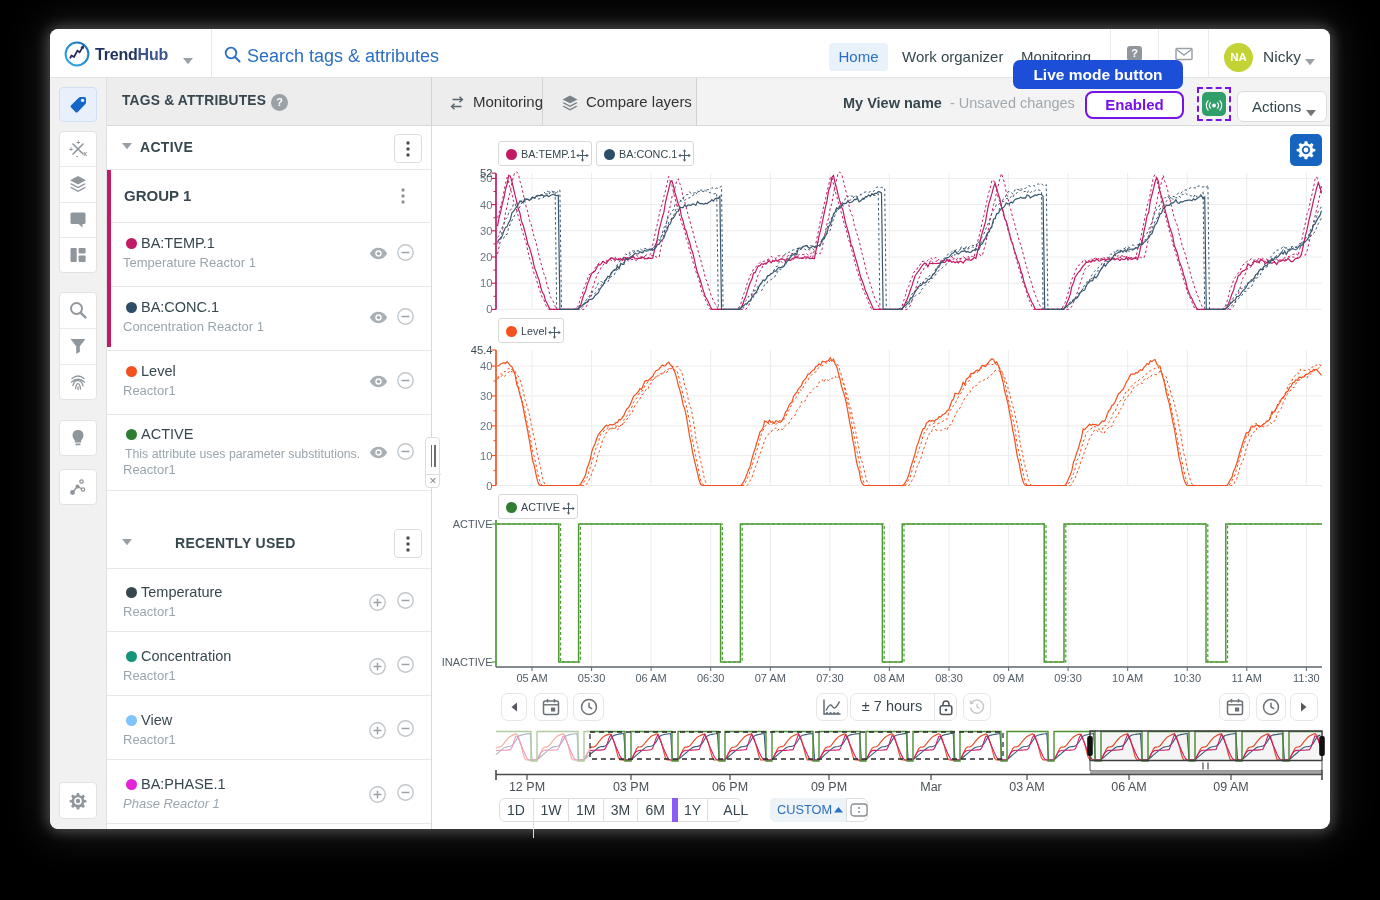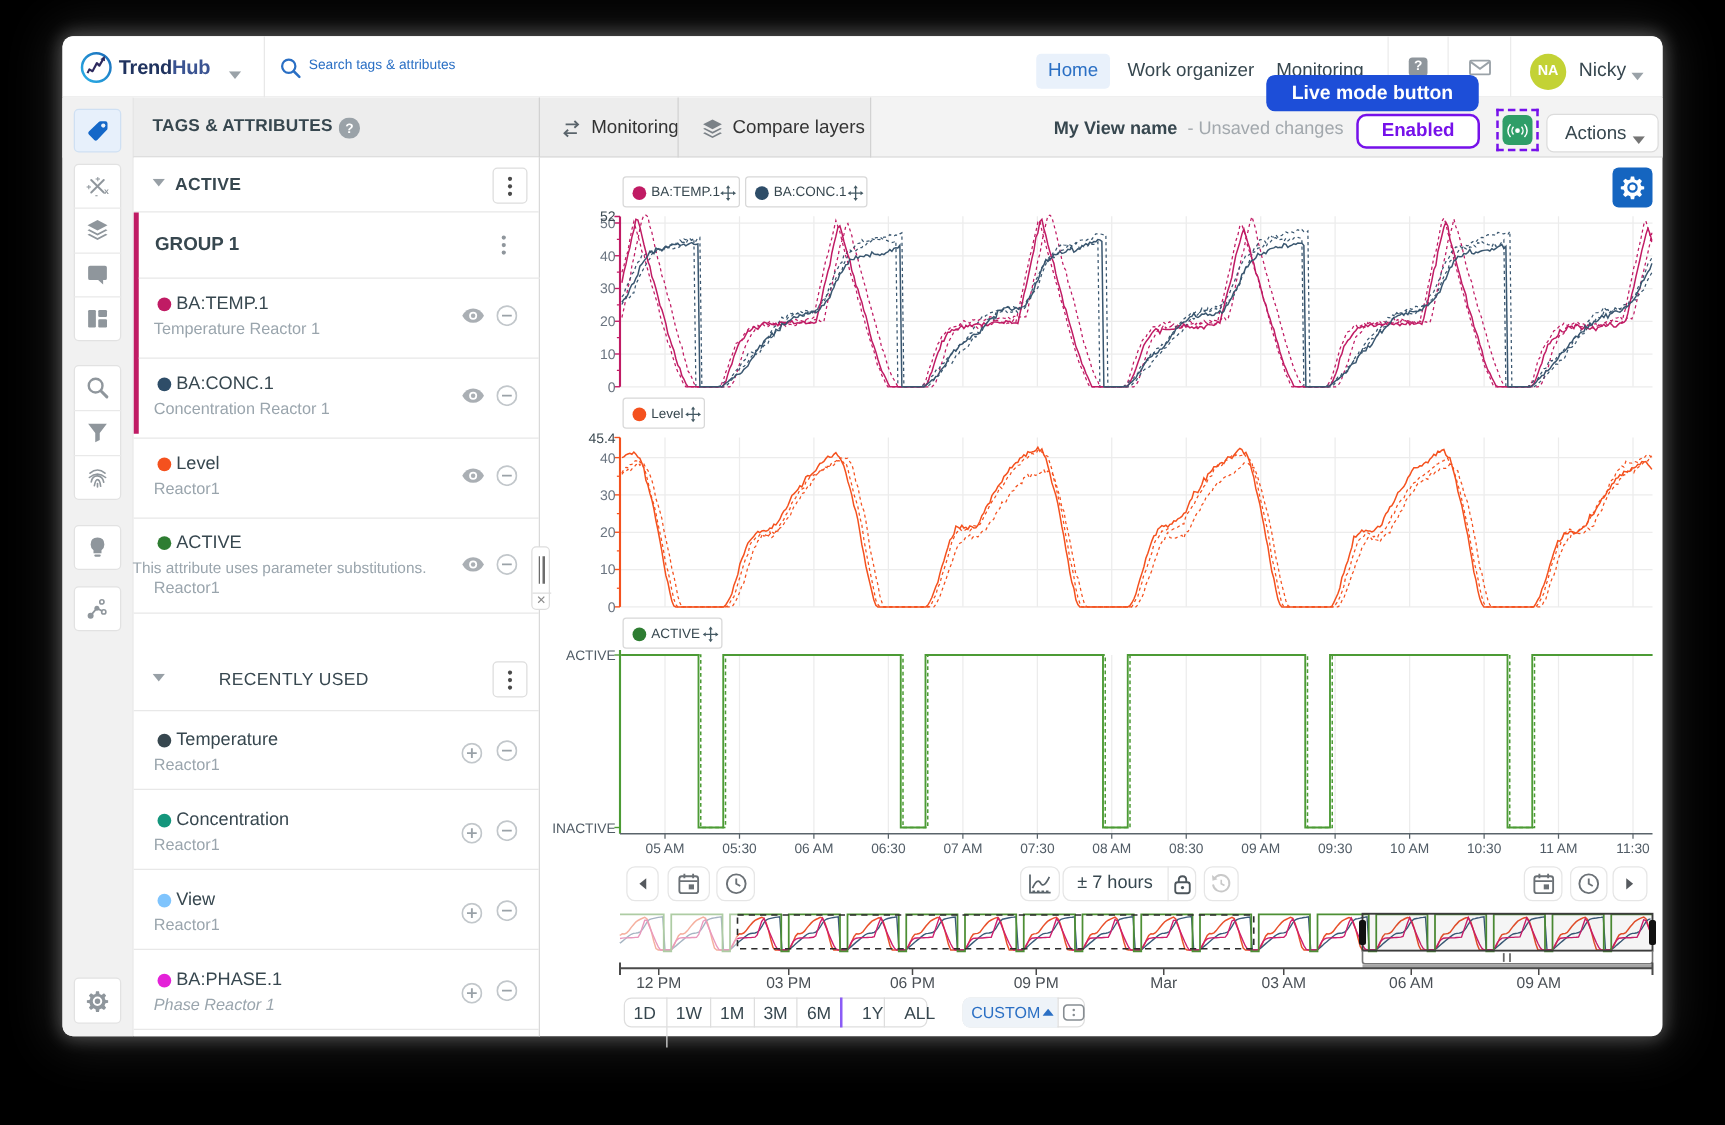--- a/index.html
+++ b/index.html
@@ -24,7 +24,7 @@
       <circle cx="7" cy="7" r="5.3" fill="none" stroke="#2a6fc4" stroke-width="1.8"></circle>
       <line x1="11" y1="11" x2="15.5" y2="15.5" stroke="#2a6fc4" stroke-width="2" stroke-linecap="round"></line>
     </svg></div>
-<div style="position:absolute;left:247px;top:46px;font-size:11px;color:#2a6fc4;">Search tags &amp; attributes</div>
+<div style="position:absolute;left:247px;top:46px;font-size:18px;color:#2a6fc4;">Search tags &amp; attributes</div>
 <div style="position:absolute;left:829px;top:43px;width:59px;height:28px;background:#e9f1fb;border-radius:4px;text-align:center;line-height:28px;font-size:15px;color:#2a6fc4;">Home</div>
 <div style="position:absolute;left:902px;top:43px;height:28px;line-height:28px;font-size:15px;color:#37474f;">Work organizer</div>
 <div style="position:absolute;left:1021px;top:43px;height:28px;line-height:28px;font-size:15px;color:#37474f;">Monitoring</div>

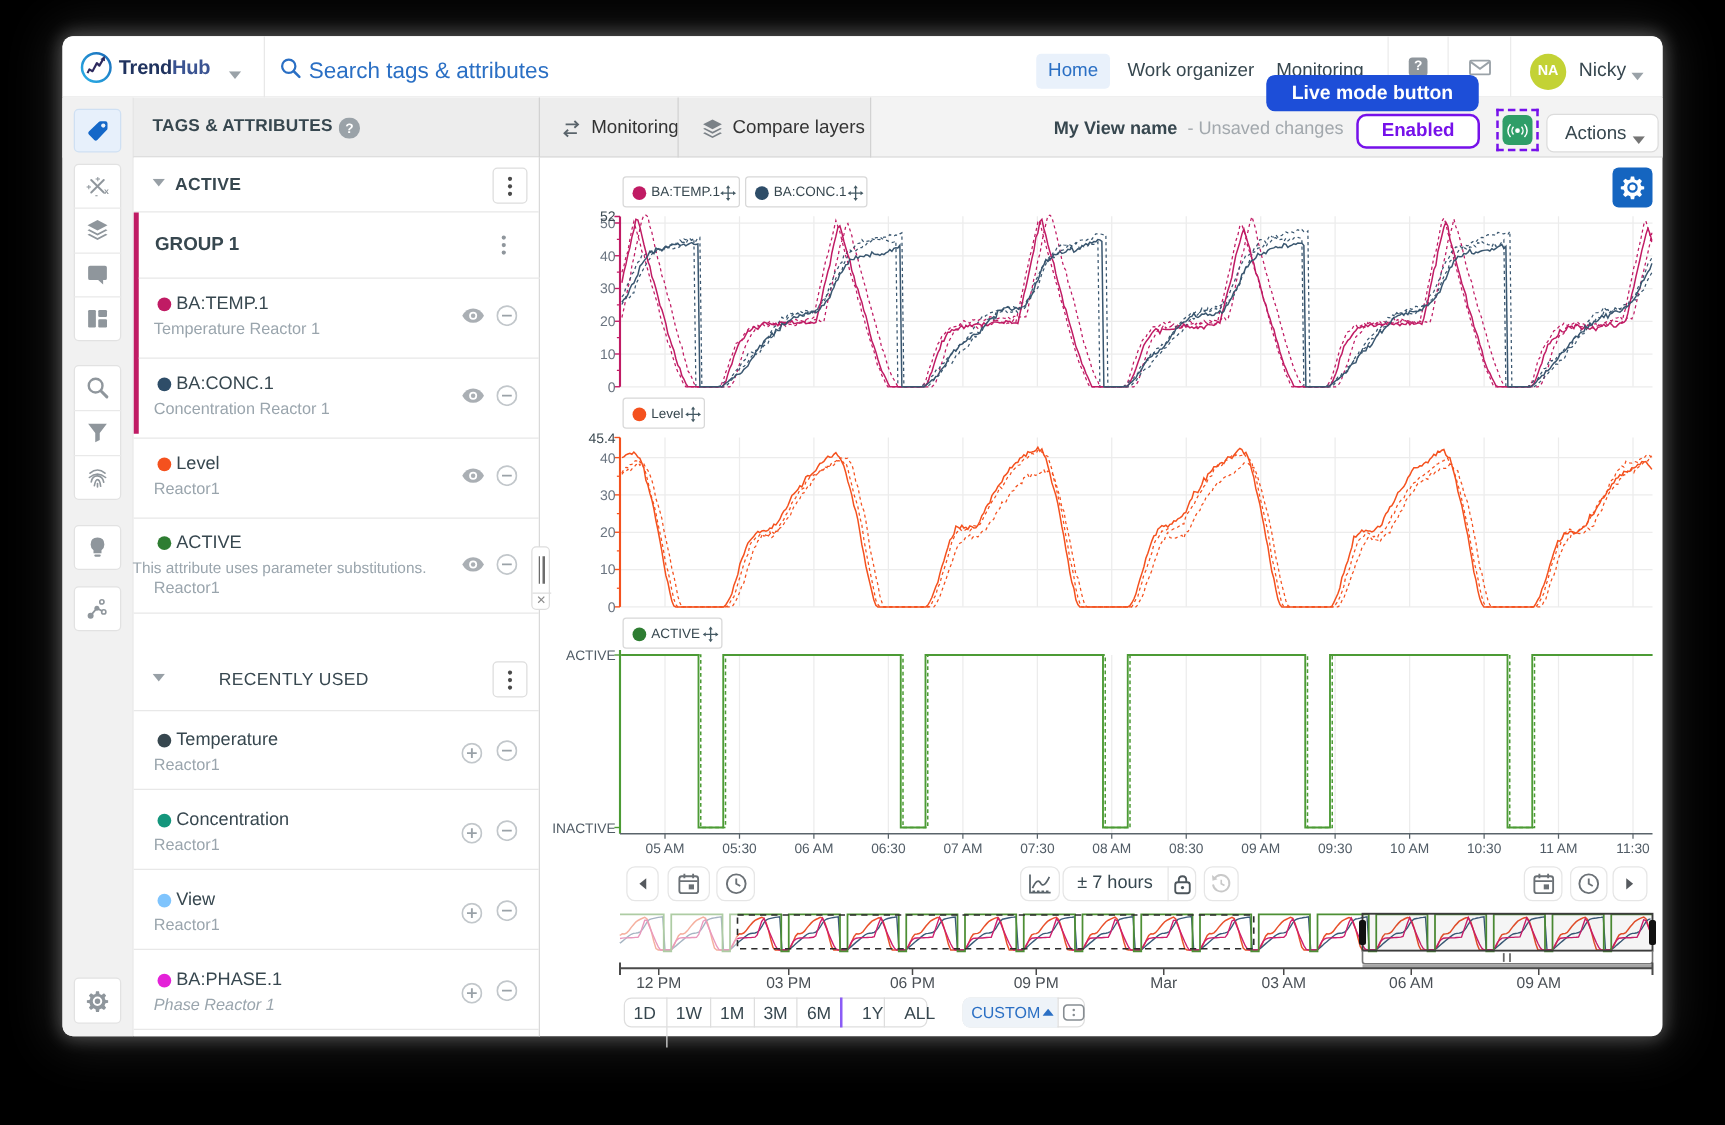--- a/index.html
+++ b/index.html
@@ -235,7 +235,7 @@
 <div style="position:absolute;left:107px;top:414px;width:324px;height:1px;background:#e8e8e8;"></div>
 <div style="position:absolute;left:126.0px;top:428.5px;width:11.0px;height:11.0px;border-radius:50%;background:#2e7d32;"></div>
 <div style="position:absolute;left:141px;top:426px;font-size:14.5px;color:#37474f;">ACTIVE</div>
-<div style="position:absolute;left:106px;top:446px;font-size:13px;color:#9aa5ad;"><span style="font-size:12.3px">This attribute uses parameter substitutions.</span></div>
+<div style="position:absolute;left:125px;top:446px;font-size:13px;color:#9aa5ad;"><span style="font-size:12.3px">This attribute uses parameter substitutions.</span></div>
 <div style="position:absolute;left:123px;top:462px;font-size:13px;color:#9aa5ad;">Reactor1</div>
 <div style="position:absolute;left:369px;top:445px;"><svg width="19" height="13" viewBox="0 0 19 13" style="">
       <path d="M9.5 0.8 Q15 0.8 18.2 6.5 Q15 12.2 9.5 12.2 Q4 12.2 0.8 6.5 Q4 0.8 9.5 0.8 Z" fill="#aaafb4"></path>

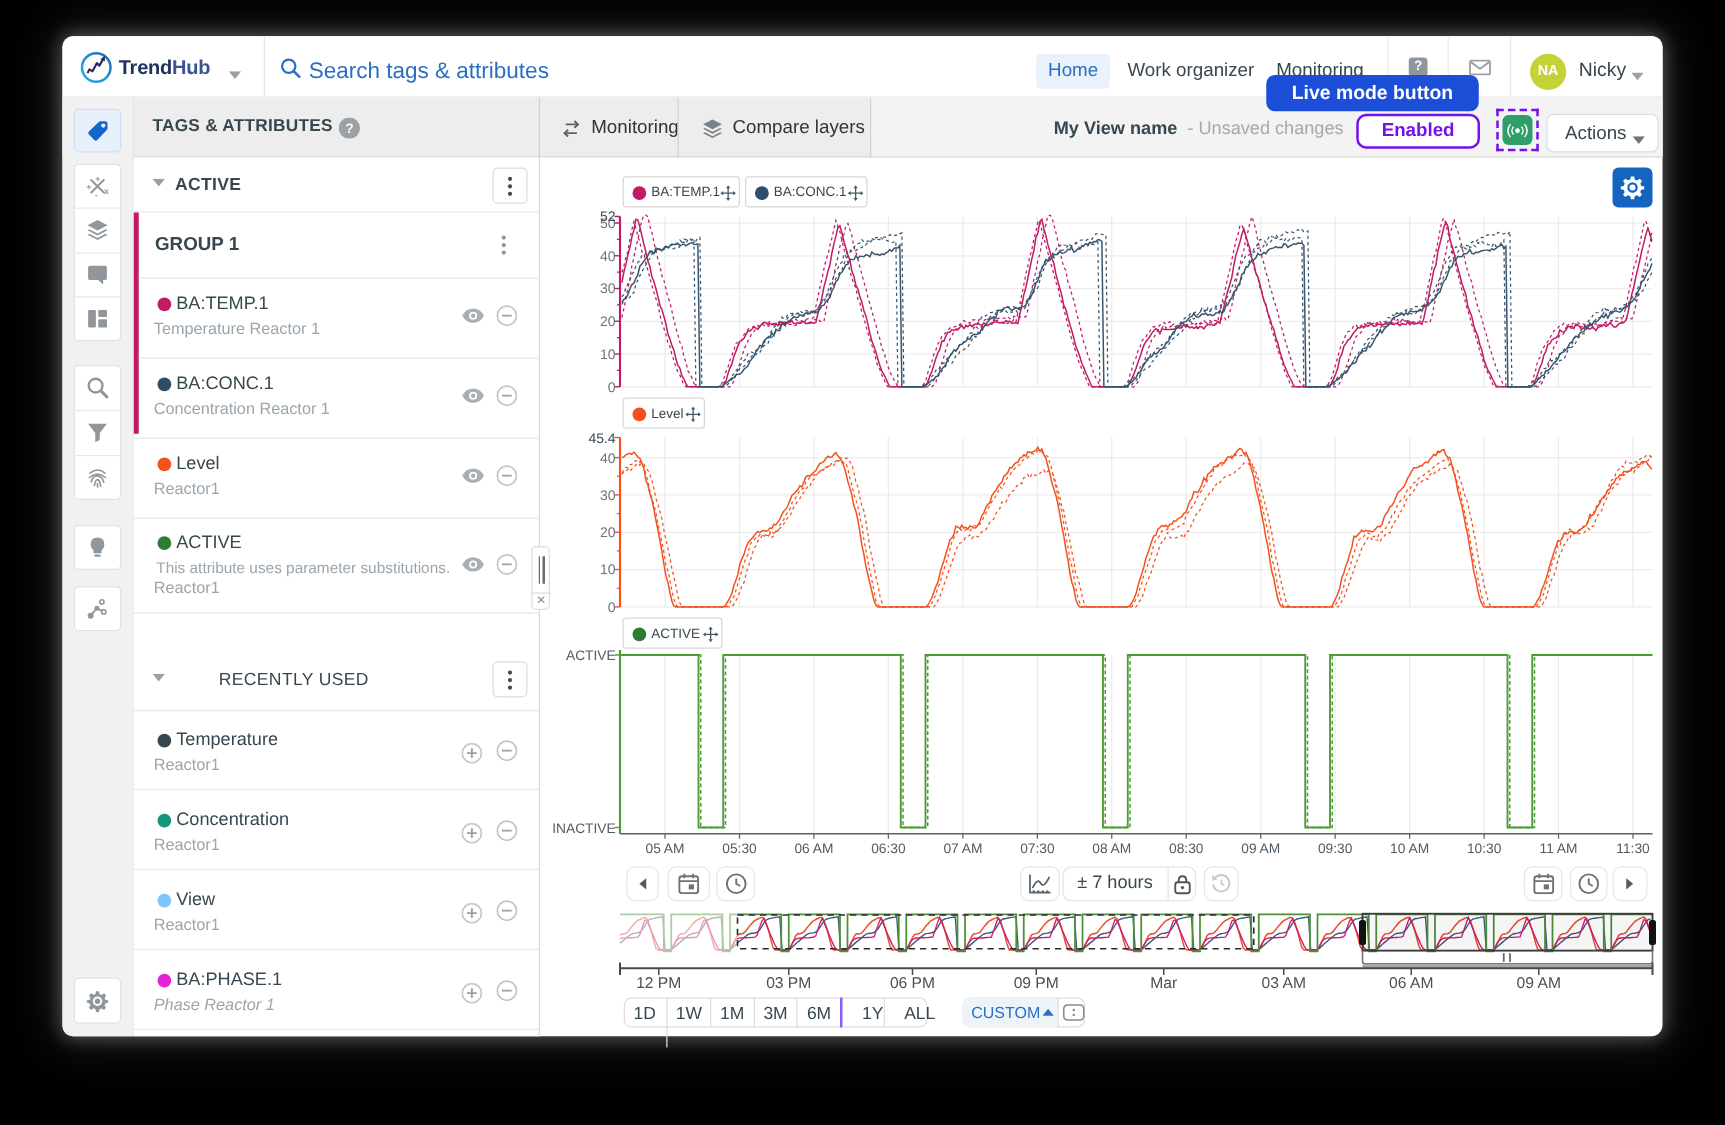--- a/index.html
+++ b/index.html
@@ -256,7 +256,7 @@
 <div style="position:absolute;left:122px;top:539px;line-height:0;"><svg width="10" height="7" viewBox="0 0 10 7" style="">
       <path d="M0 0 L10 0 L5.0 6.2 Z" fill="#98a0a6"></path>
     </svg></div>
-<div style="position:absolute;left:140px;top:535px;font-size:14px;font-weight:normal;color:#37474f;letter-spacing:0.3px;padding-left:35px;">RECENTLY USED</div>
+<div style="position:absolute;left:140px;top:535px;font-size:14px;font-weight:bold;color:#37474f;letter-spacing:0.3px;padding-left:35px;">RECENTLY USED</div>
 <div style="position:absolute;left:394px;top:529px;width:28px;height:29px;background:#fff;border:1px solid #ddd;border-radius:4px;display:flex;align-items:center;justify-content:center;">
     <svg width="4" height="16" viewBox="0 0 4 16" style="">
       <g fill="#4a4a4a">

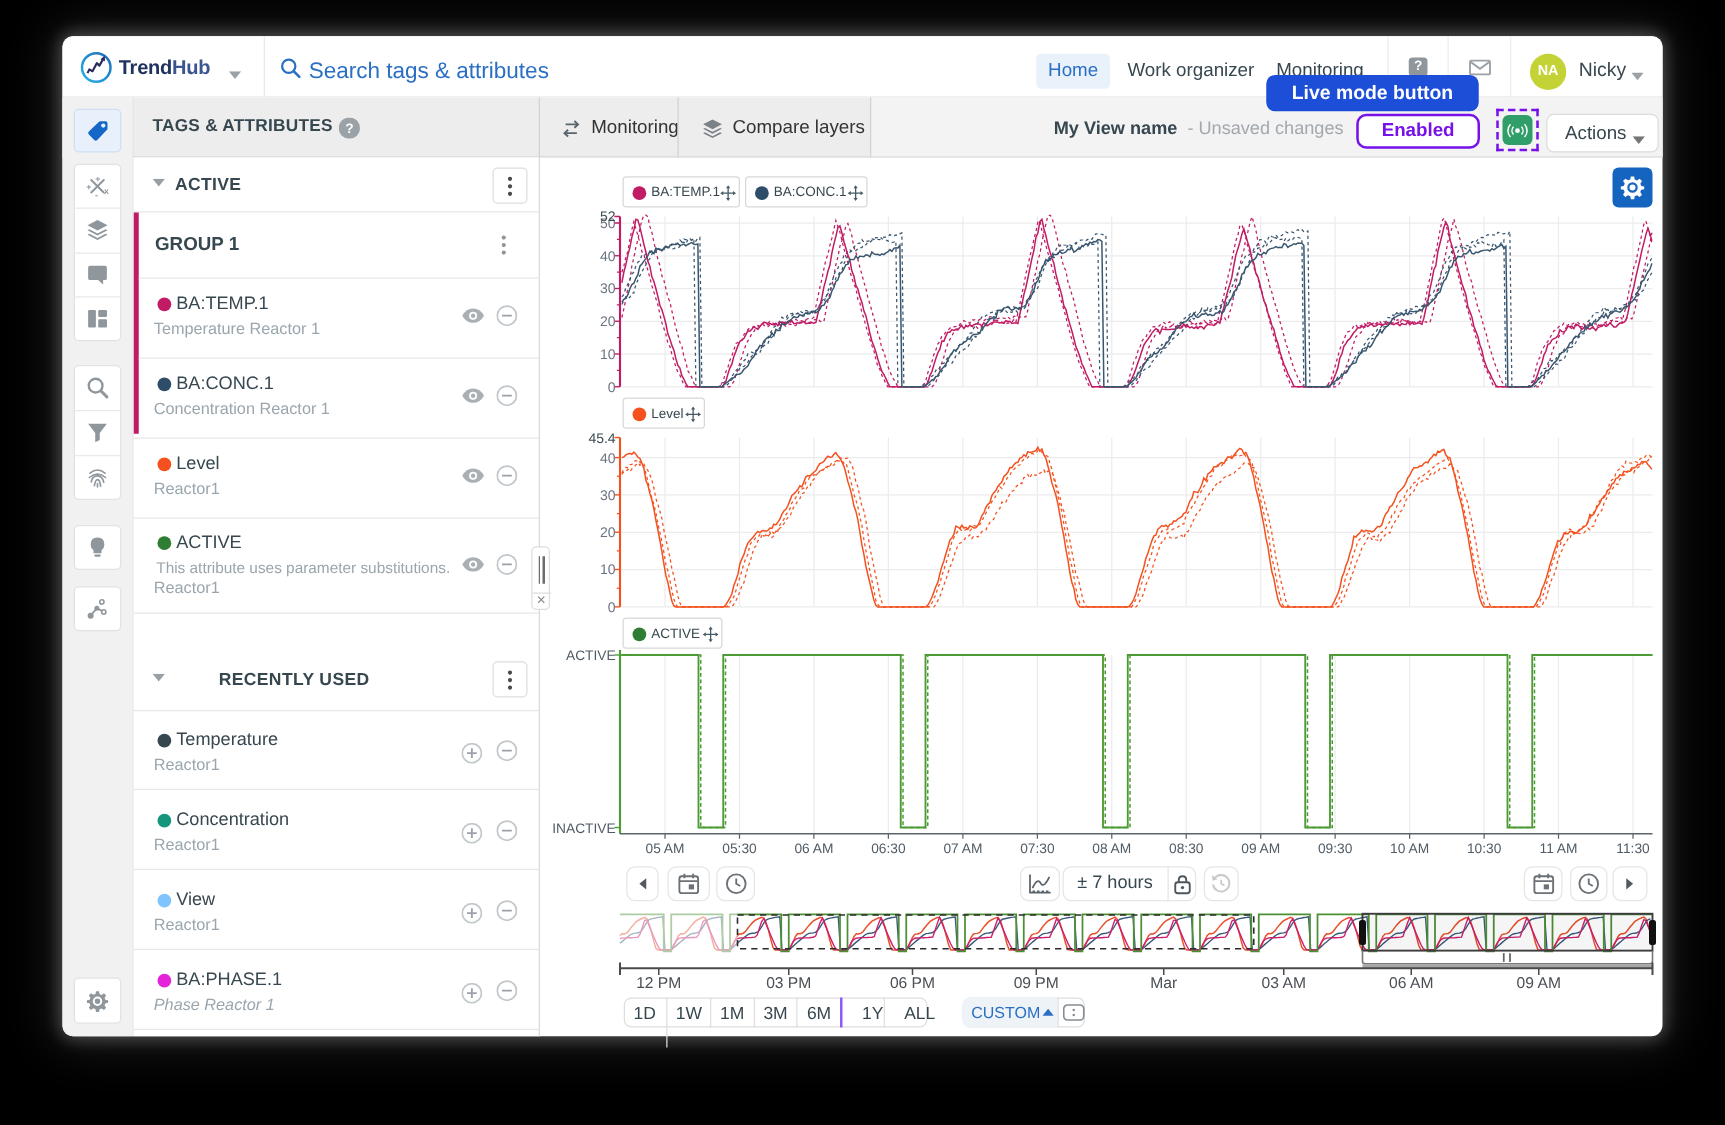--- a/index.html
+++ b/index.html
@@ -619,7 +619,7 @@
 <div style="position:absolute;left:567.9px;top:798px;width:34.7px;height:24px;text-align:center;line-height:24px;font-size:14px;color:#37474f;border-left:1px solid #dedede;">1M</div>
 <div style="position:absolute;left:602.6px;top:798px;width:34.7px;height:24px;text-align:center;line-height:24px;font-size:14px;color:#37474f;border-left:1px solid #dedede;">3M</div>
 <div style="position:absolute;left:637.4px;top:798px;width:34.7px;height:24px;text-align:center;line-height:24px;font-size:14px;color:#37474f;border-left:1px solid #dedede;">6M</div>
-<div style="position:absolute;left:672.1px;top:798px;width:34.7px;height:24px;text-align:right;line-height:24px;font-size:14px;color:#37474f;border-left:2px solid #8b5cf6;">1Y</div>
+<div style="position:absolute;left:672.1px;top:798px;width:34.7px;height:24px;text-align:center;line-height:24px;font-size:14px;color:#37474f;border-left:6px solid #8b5cf6;">1Y</div>
 <div style="position:absolute;left:706.8px;top:798px;width:57px;height:24px;text-align:center;line-height:24px;font-size:14px;color:#37474f;border-left:1px solid #dedede;">ALL</div>
 <div style="position:absolute;left:770px;top:798px;width:98px;height:24px;background:#fff;border:1px solid #dedede;border-radius:6px;"></div>
 <div style="position:absolute;left:770px;top:798px;width:76px;height:24px;background:#eef3f8;border-radius:6px 0 0 6px;">

